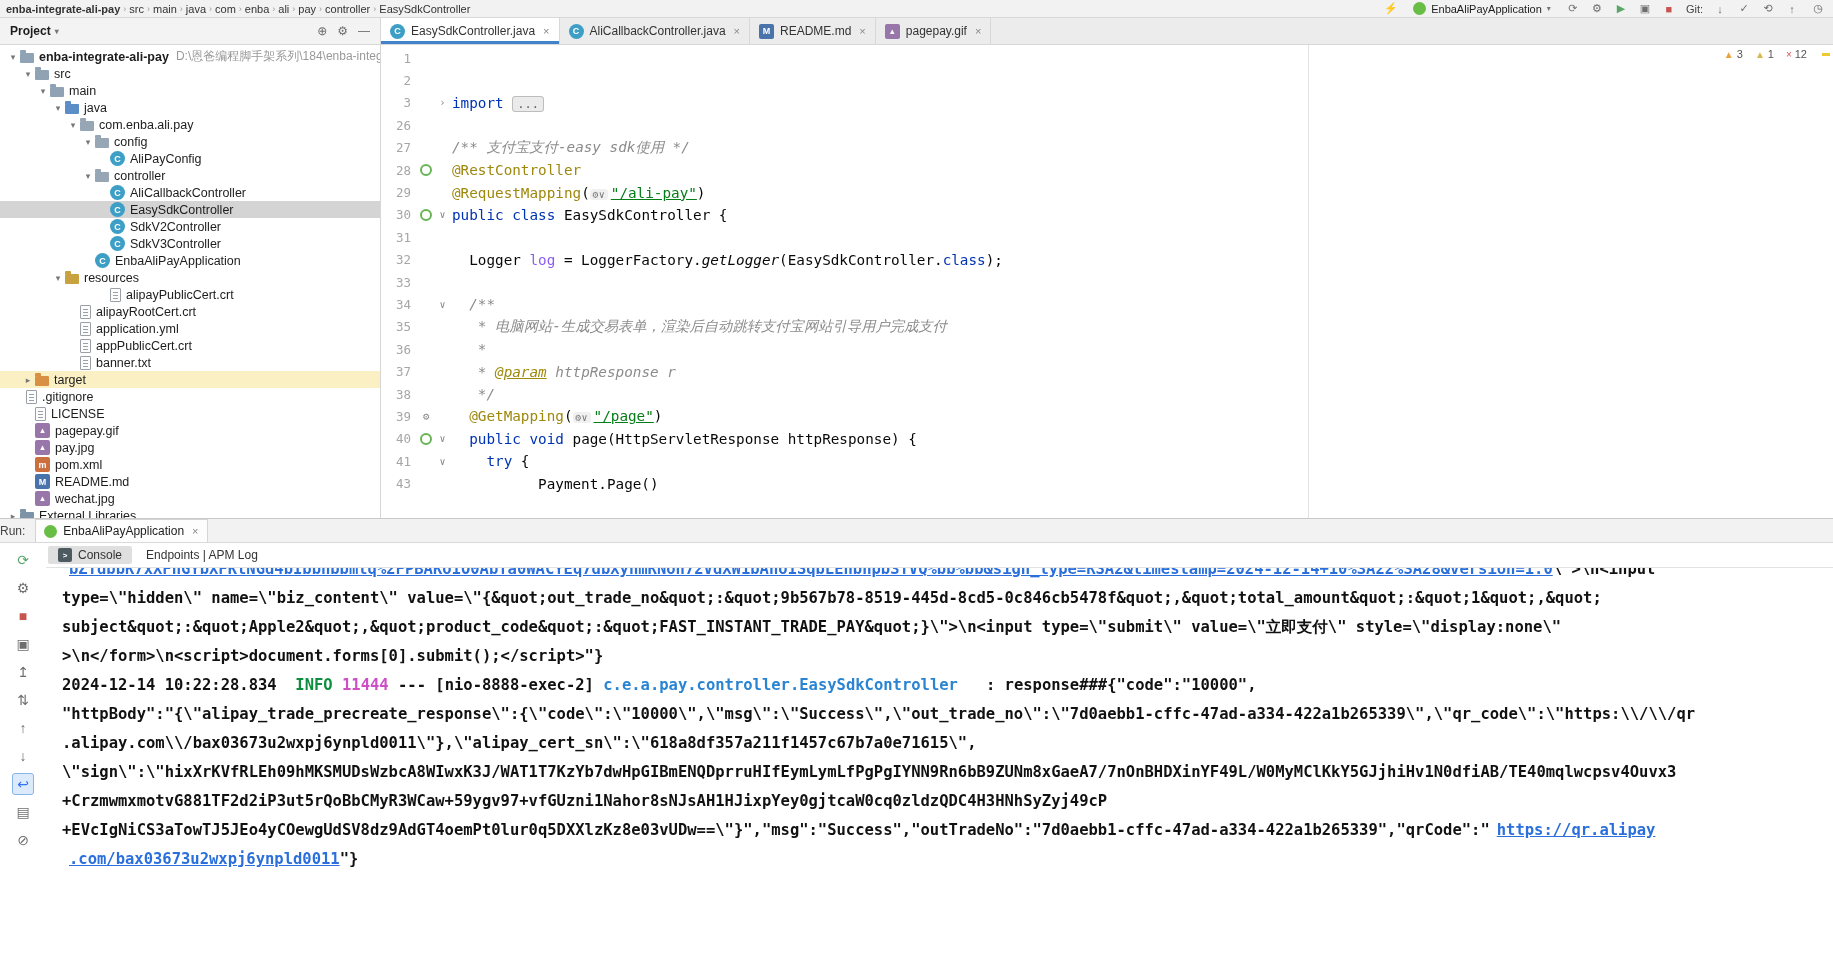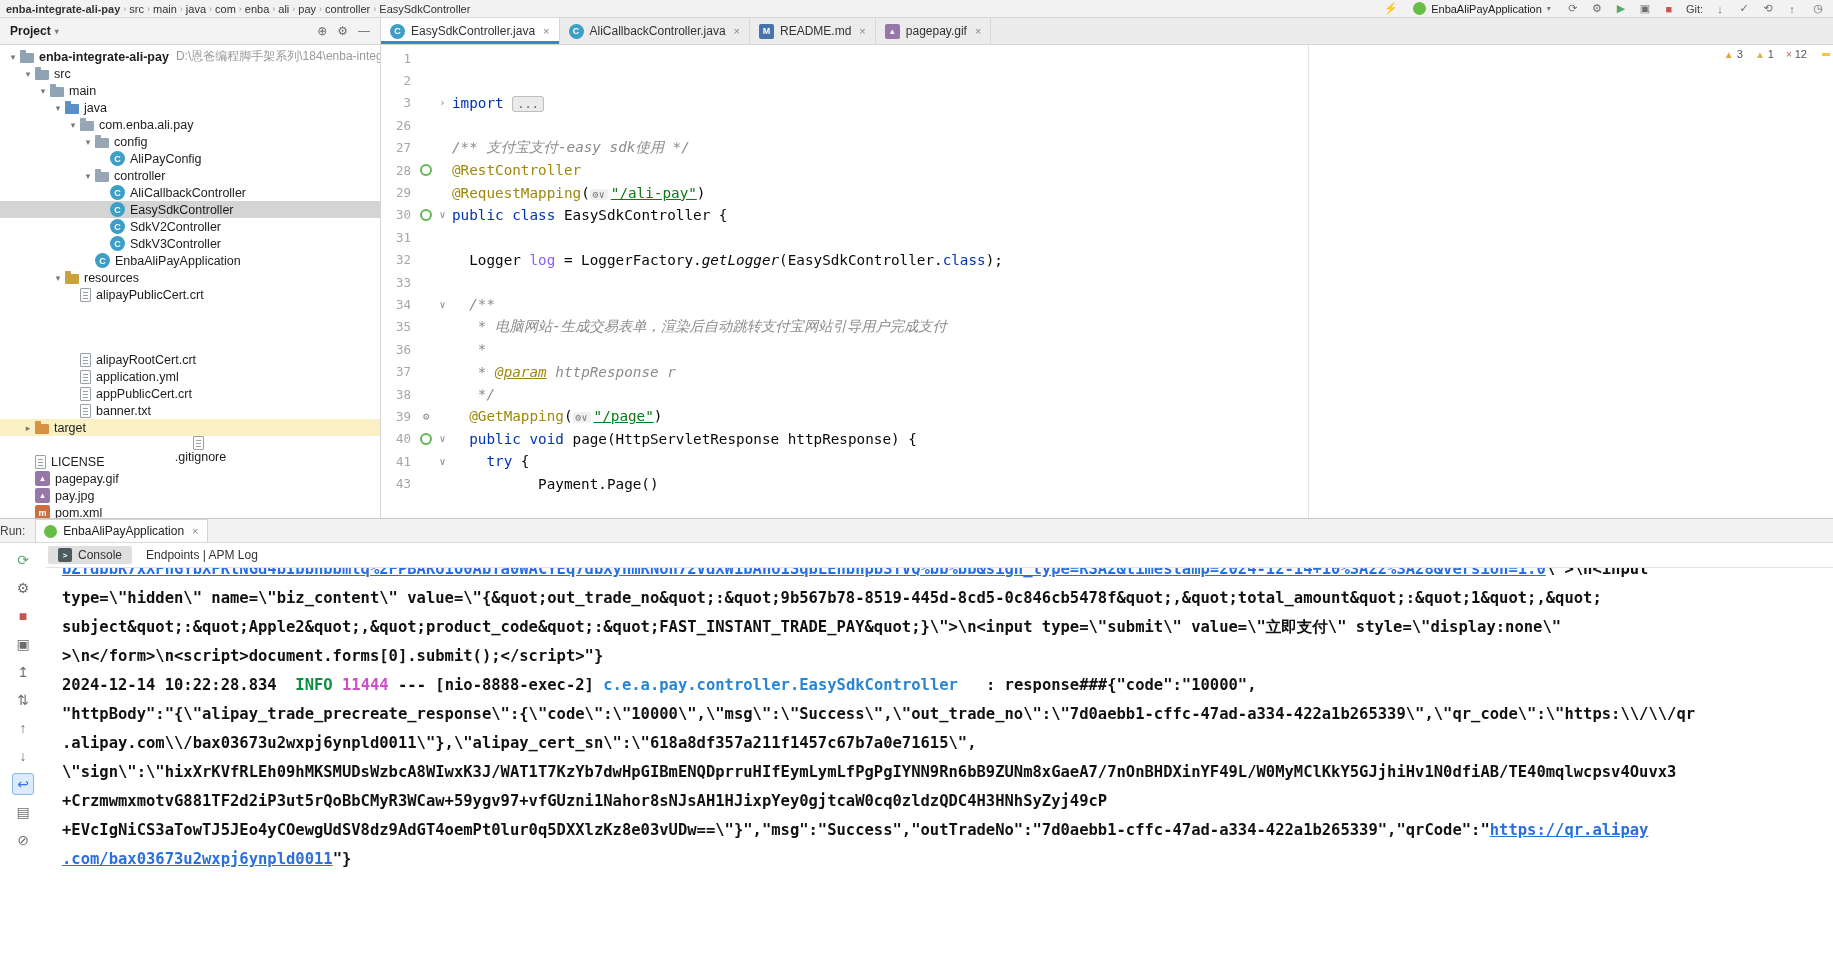--- a/index.html
+++ b/index.html
@@ -293,7 +293,7 @@
           <span class="fic fic-folder v-folder-res"></span>
           <span class="tlabel">resources</span>
         </div>
-        <div class="tree-row" style="padding-left: 66px;">
+        <div class="tree-row" style="padding-left: 96px;">
           <span class="tchev"></span>
           <span class="fic fic-file"></span>
           <span class="tlabel">alipayPublicCert.crt</span>

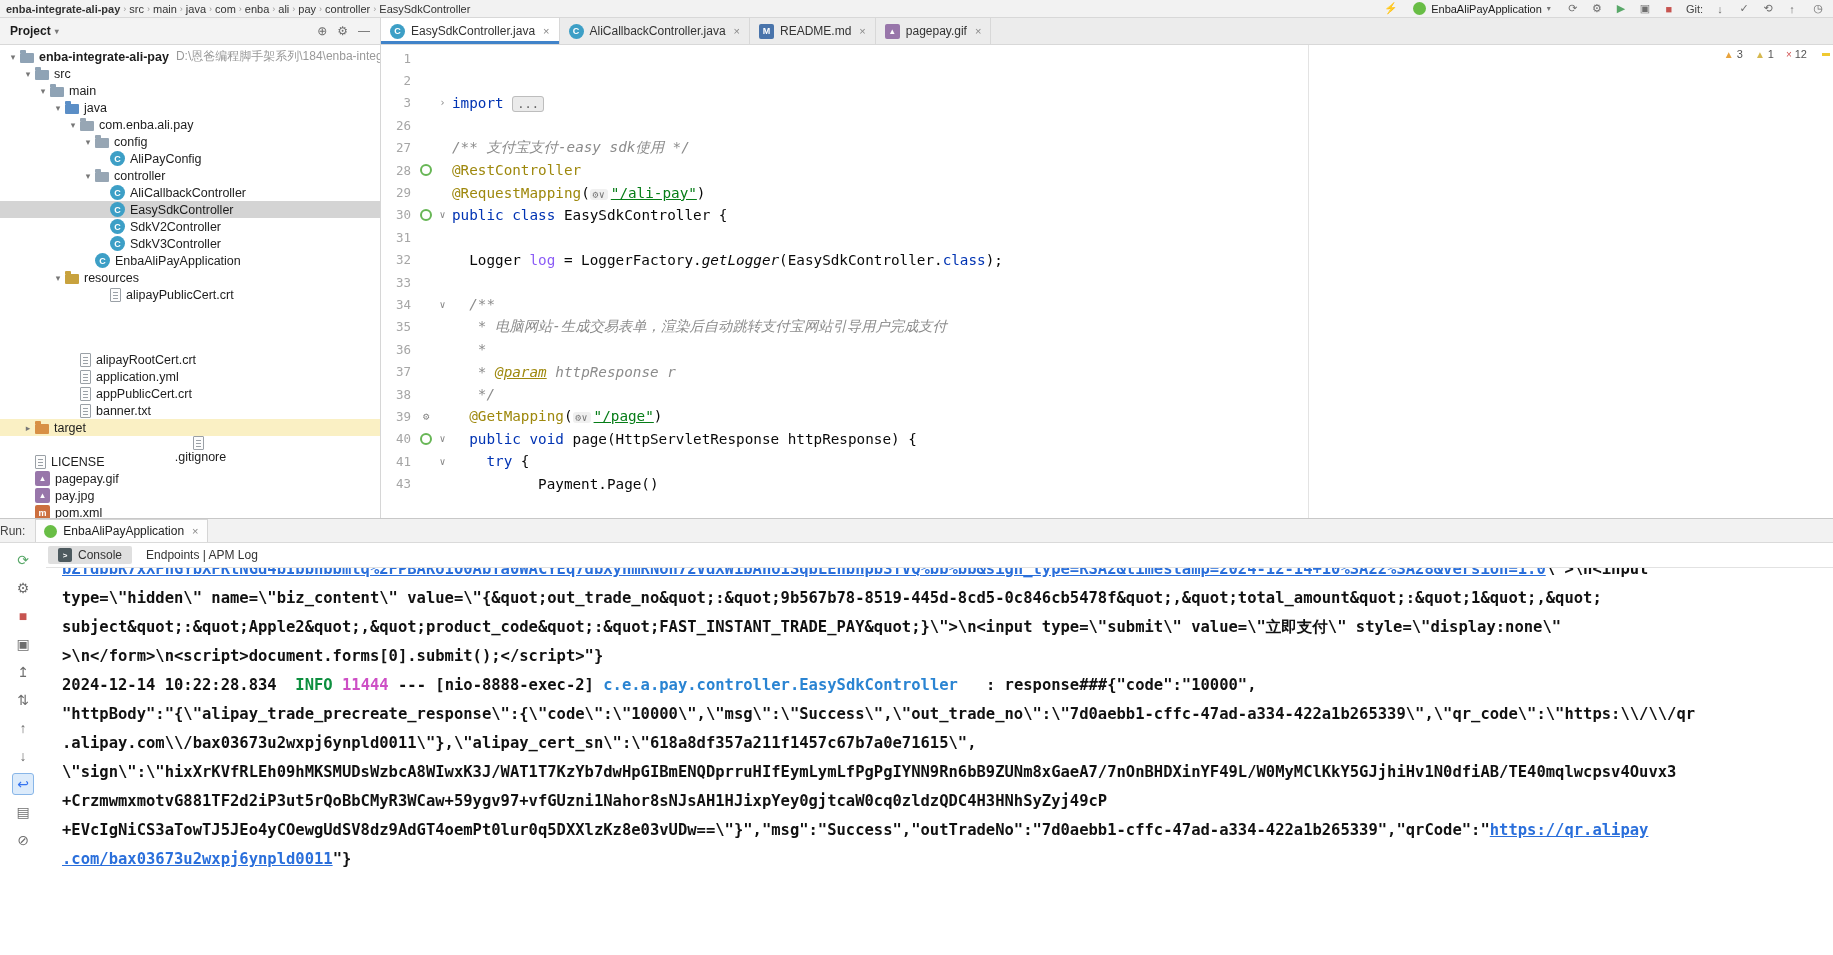--- a/index.html
+++ b/index.html
@@ -298,7 +298,7 @@
           <span class="fic fic-file"></span>
           <span class="tlabel">alipayPublicCert.crt</span>
         </div>
-        <div class="tree-row" style="padding-left: 66px; margin-top: 48px;">
+        <div class="tree-row" style="padding-left: 66px;">
           <span class="tchev"></span>
           <span class="fic fic-file"></span>
           <span class="tlabel">alipayRootCert.crt</span>

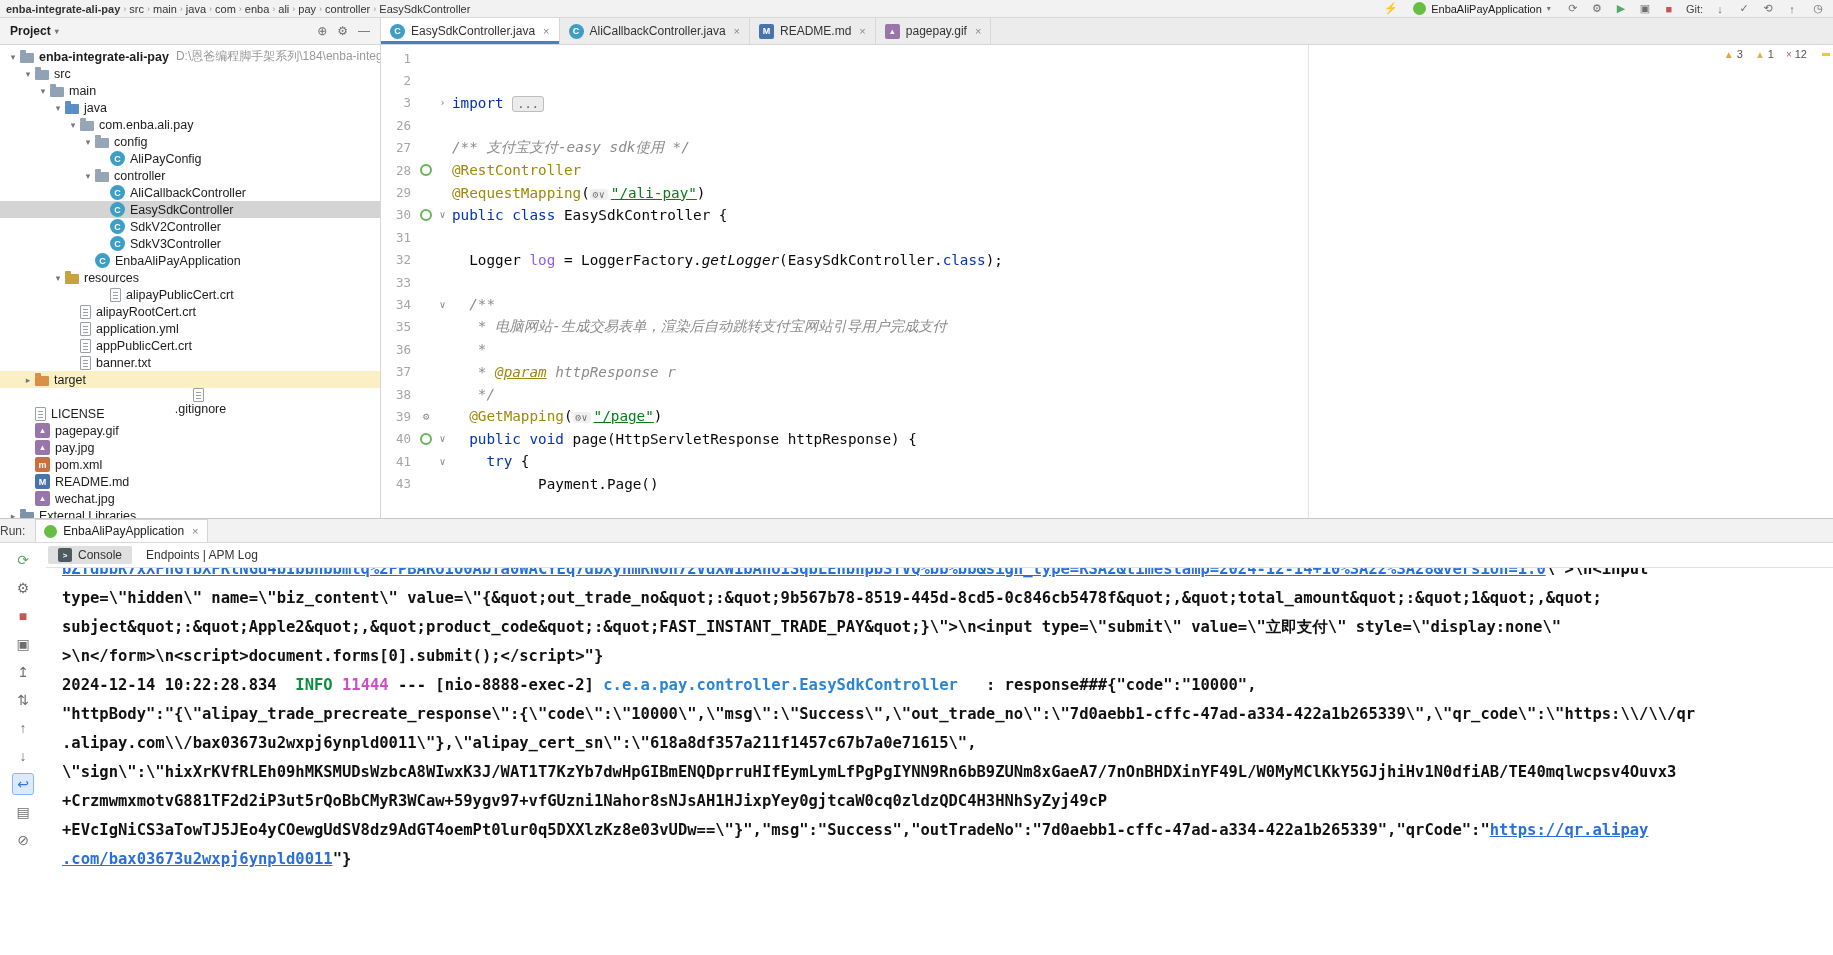--- a/index.html
+++ b/index.html
@@ -323,7 +323,7 @@
           <span class="fic fic-folder v-folder-excl"></span>
           <span class="tlabel">target</span>
         </div>
-        <div class="tree-row" style="padding-left: 21px; flex-direction: column;">
+        <div class="tree-row" style="padding-left: 12px;">
           <span class="tchev"></span>
           <span class="fic fic-file"></span>
           <span class="tlabel">.gitignore</span>

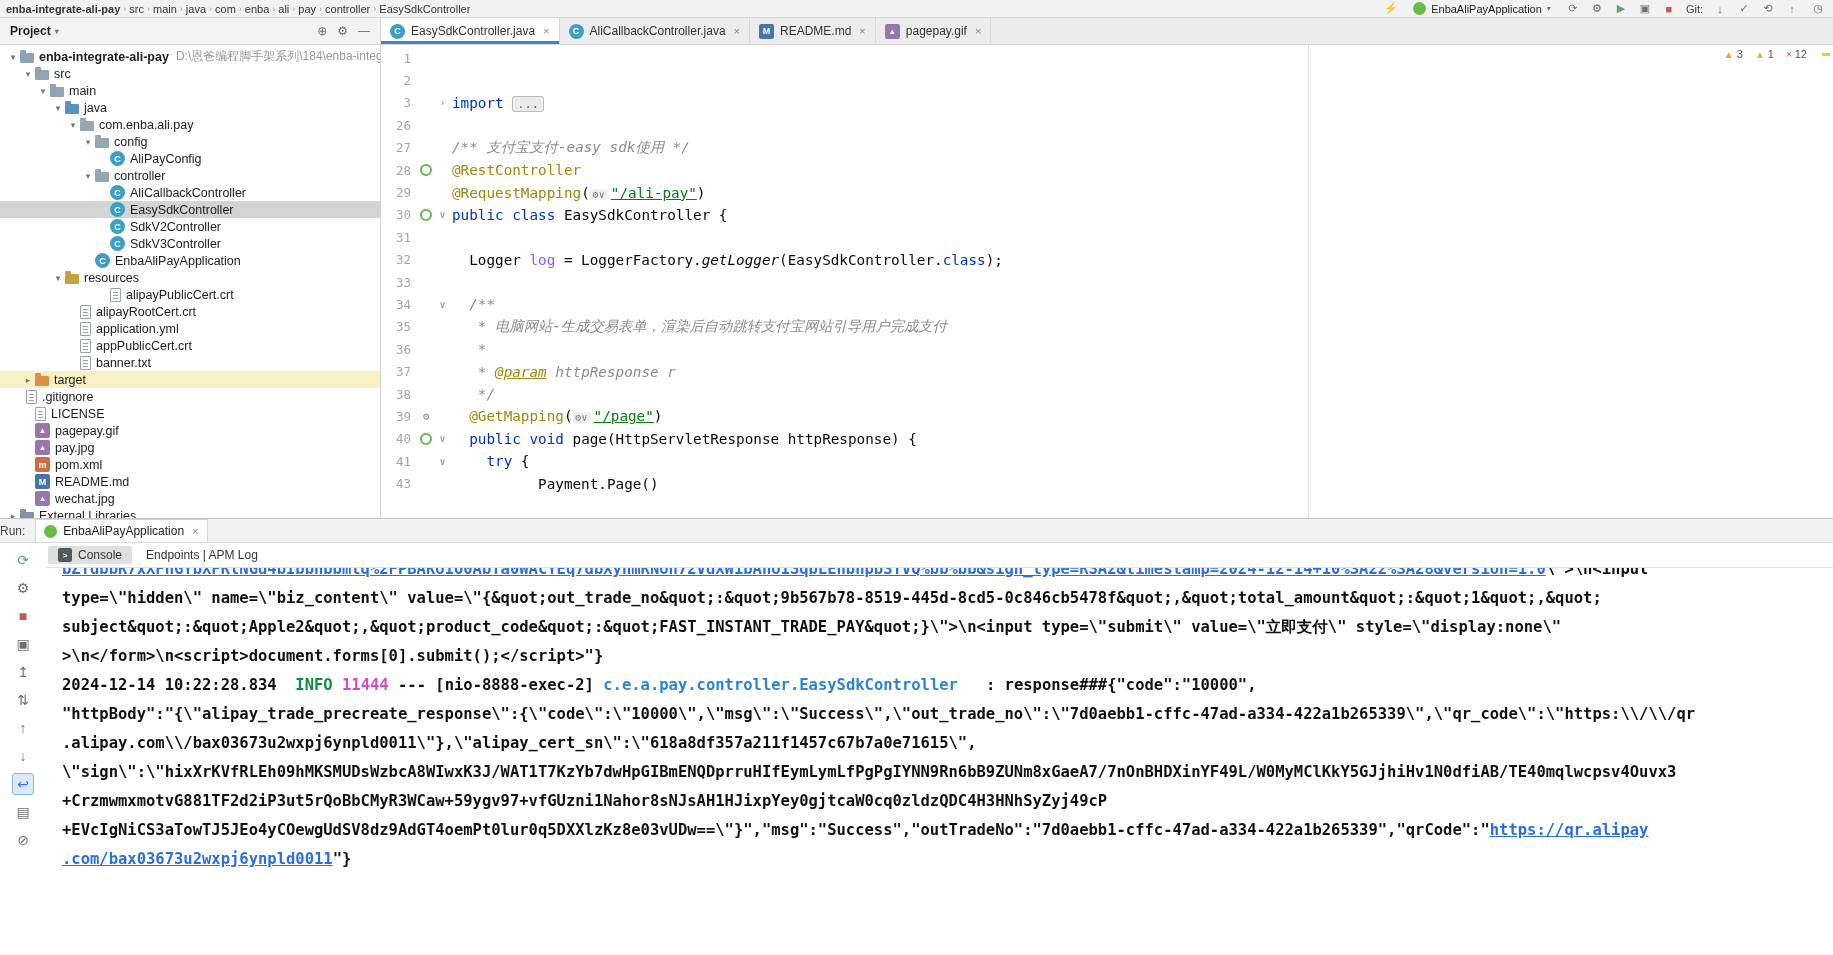--- a/index.html
+++ b/index.html
@@ -123,7 +123,7 @@
     line-height:29px; white-space:pre; color:#111; padding-left:16px; transform:translateY(-13px); }
   .console-line { height:29px; }
   .c-pl { color:#111; }
-  .c-link { color:#2a6fdb; text-decoration:underline; }
+  .c-link { color:#2a6fdb; text-decoration:underline;margin-left:7px; }
   .c-info { color:#0d8f3f; }
   .c-pid { color:#cd4fc5; }
   .c-logger { color:#2a84d2; }

